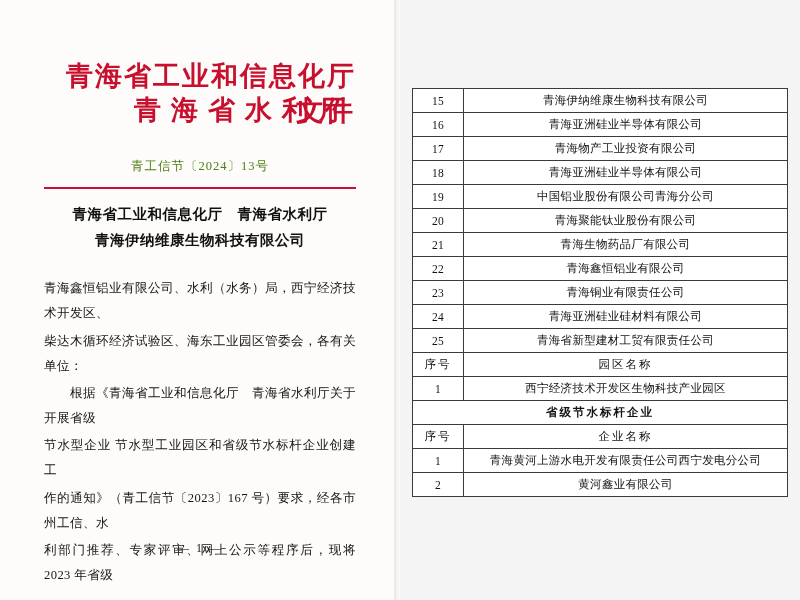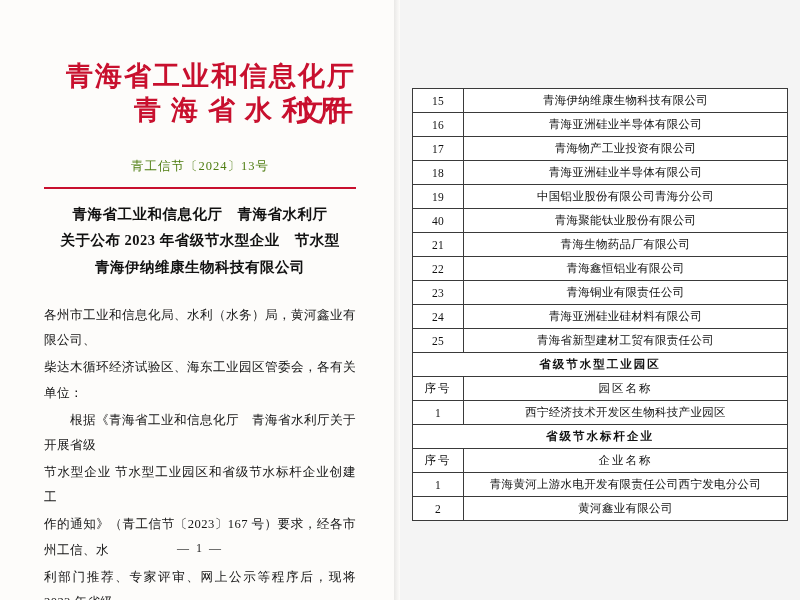--- a/index.html
+++ b/index.html
@@ -211,7 +211,7 @@
             <td>中国铝业股份有限公司青海分公司</td>
           </tr>
           <tr>
-            <td class="idx">40</td>
+            <td class="idx">20</td>
             <td>青海聚能钛业股份有限公司</td>
           </tr>
           <tr>

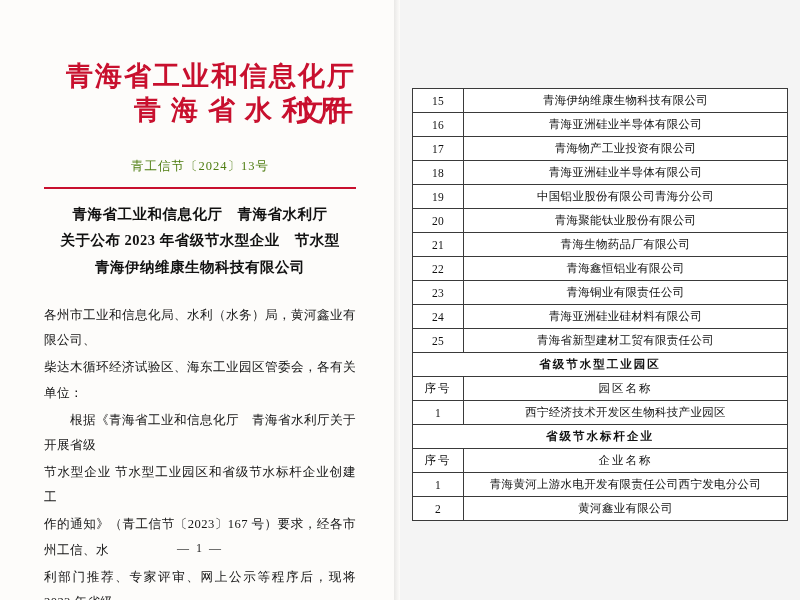--- a/index.html
+++ b/index.html
@@ -170,7 +170,6 @@
 
     <div class="doc-title">
       <div>青海省工业和信息化厅　青海省水利厅</div>
-      <div>关于公布 2023 年省级节水型企业　节水型</div>
       <div>青海伊纳维康生物科技有限公司</div>
     </div>
 

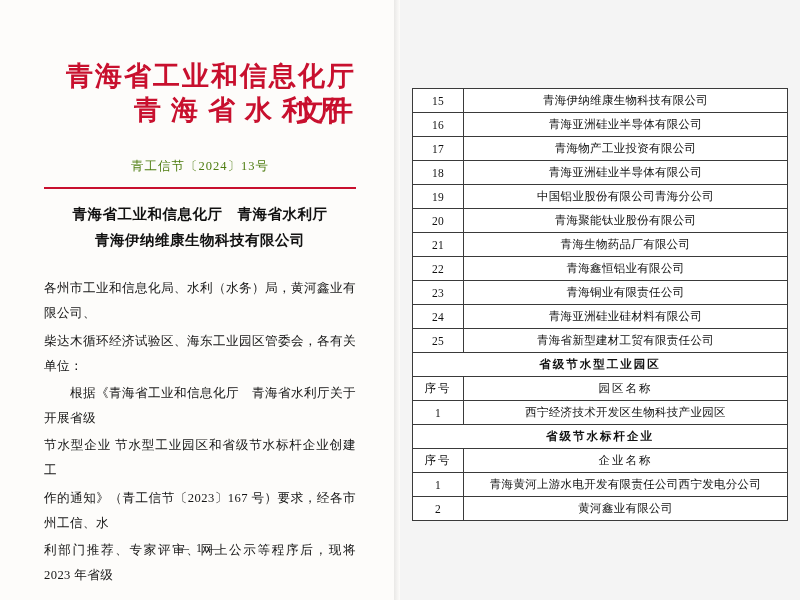--- a/index.html
+++ b/index.html
@@ -174,7 +174,7 @@
     </div>
 
     <div class="doc-body">
-      <p>各州市工业和信息化局、水利（水务）局，黄河鑫业有限公司、</p>
+      <p>青海鑫恒铝业有限公司、水利（水务）局，西宁经济技术开发区、</p>
       <p>柴达木循环经济试验区、海东工业园区管委会，各有关单位：</p>
       <p>　　根据《青海省工业和信息化厅　青海省水利厅关于开展省级</p>
       <p>节水型企业 节水型工业园区和省级节水标杆企业创建工</p>

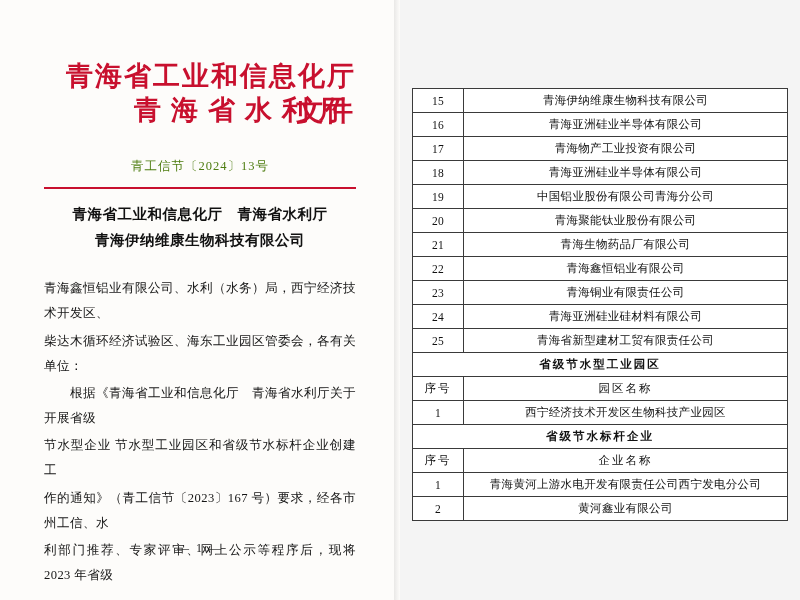--- a/index.html
+++ b/index.html
@@ -233,9 +233,6 @@
             <td class="idx">25</td>
             <td>青海省新型建材工贸有限责任公司</td>
           </tr>
-          <tr class="section-head">
-            <td colspan="2">省级节水型工业园区</td>
-          </tr>
           <tr class="col-head">
             <td class="idx">序号</td>
             <td>园区名称</td>

